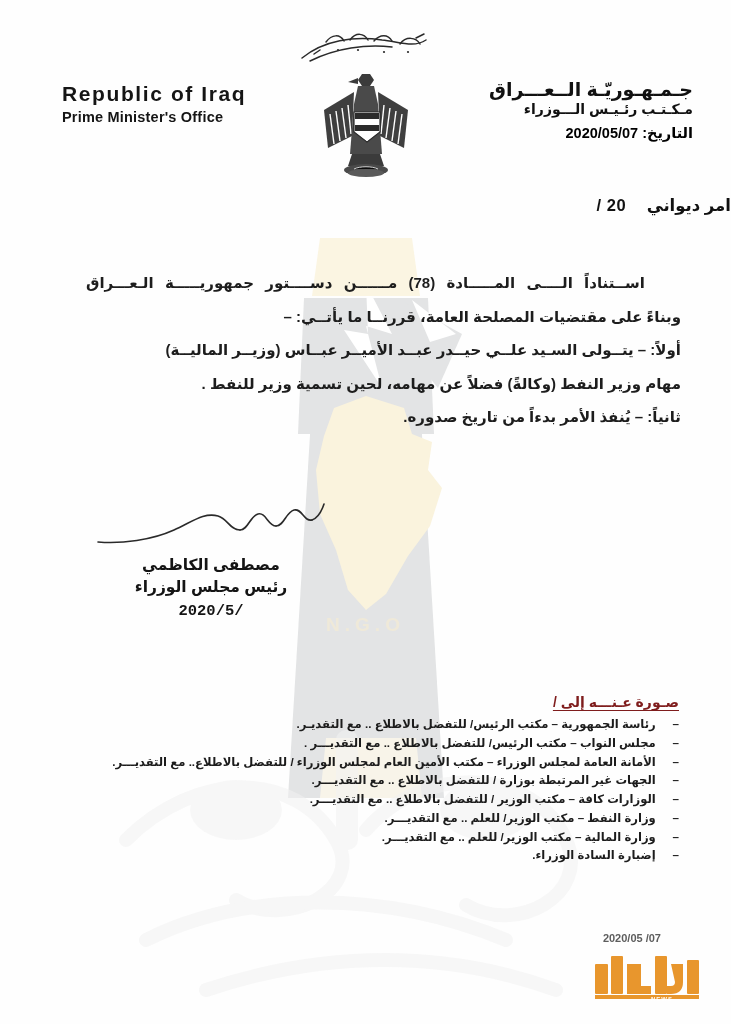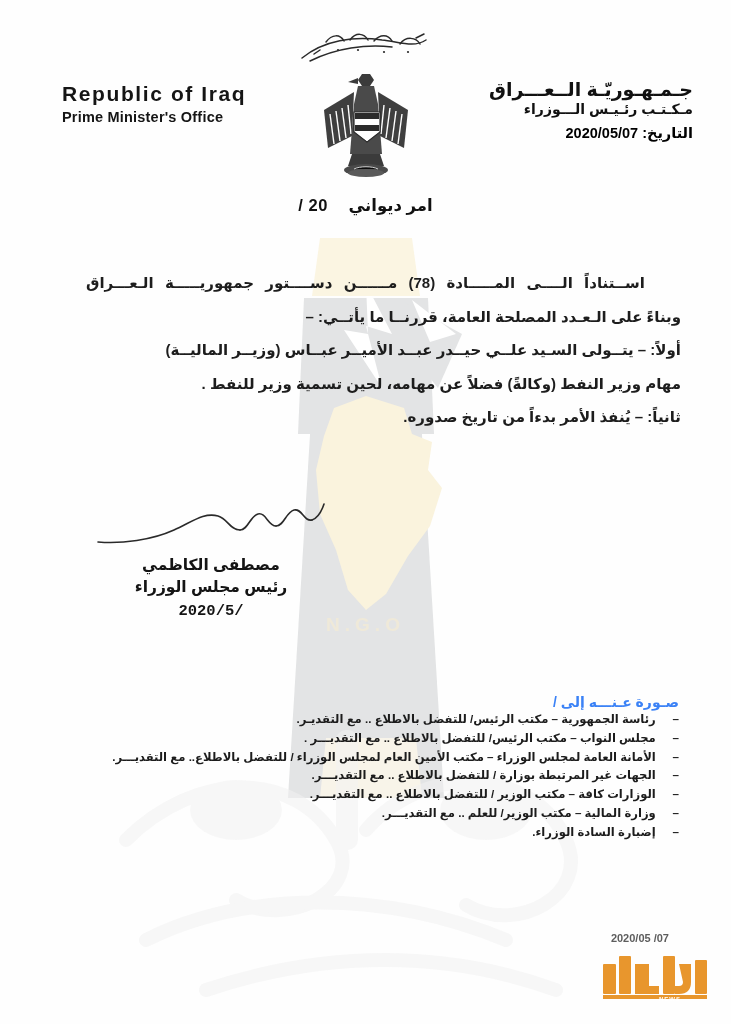--- a/index.html
+++ b/index.html
@@ -150,7 +150,6 @@
     top: 196px;
     left: 0;
     right: 0;
-    text-align: center;
     direction: rtl;
     font-size: 16.5px;
     font-weight: 700;

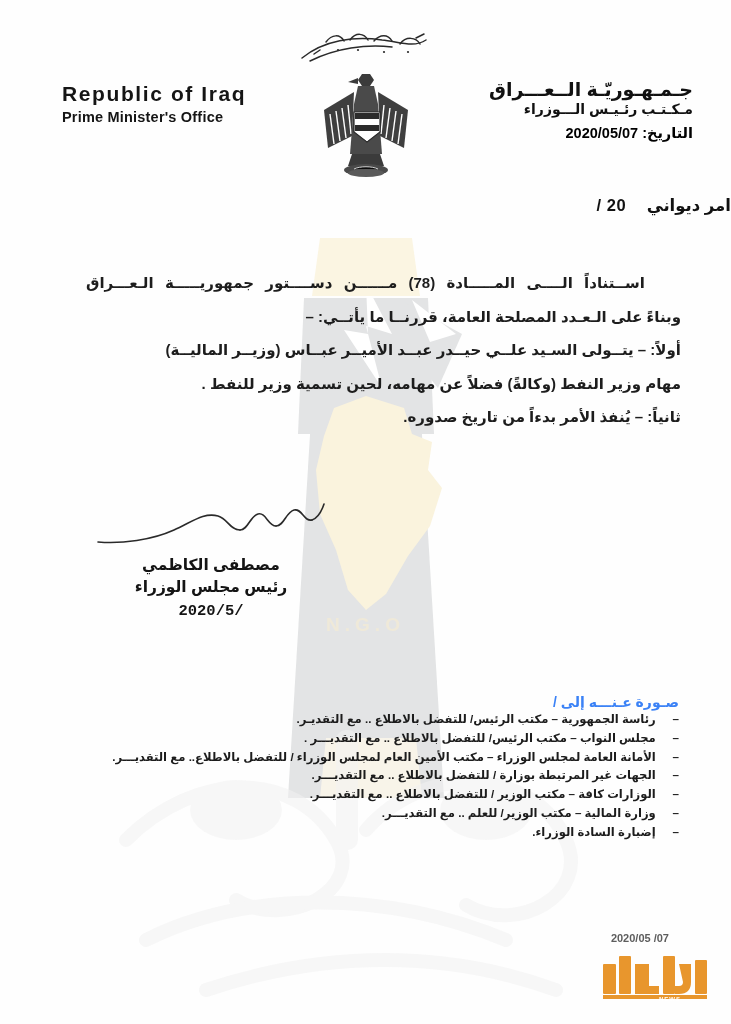--- a/index.html
+++ b/index.html
@@ -412,7 +412,7 @@
 
     <div class="body-block">
       <p class="p-justify">اســتناداً الــــى المـــــادة (78) مــــــن دســــتور جمهوريـــــة الـعـــراق</p>
-      <p>وبناءً على الـعـدد المصلحة العامة، قررنــا ما يأتــي: –</p>
+      <p>وبناءً على مقتضيات المصلحة العامة، قررنــا ما يأتــي: –</p>
       <p>أولاً: –  يتــولى السـيد علــي حيــدر عبــد الأميــر عبــاس (وزيــر الماليــة)</p>
       <p>مهام وزير النفط (وكالةً) فضلاً عن مهامه، لحين تسمية وزير للنفط .</p>
       <p>ثانياً: – يُنفذ الأمر بدءاً من تاريخ صدوره.</p>

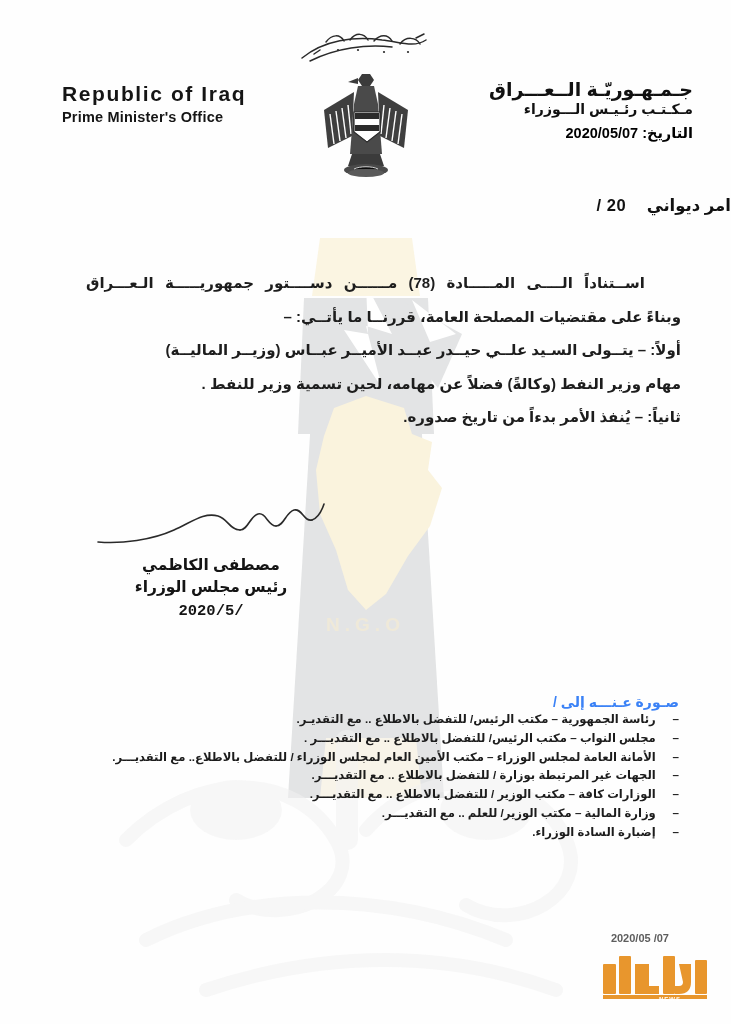--- a/index.html
+++ b/index.html
@@ -222,9 +222,11 @@
   .dist-title {
     font-size: 14px;
     font-weight: 800;
+    text-decoration: underline;
     text-underline-offset: 3px;
     letter-spacing: 1.4px;
-    color: #3b82f6;
+    color: #7f1d1d;
+    margin-bottom: 5px;
   }
   .dist ul {
     list-style: none;

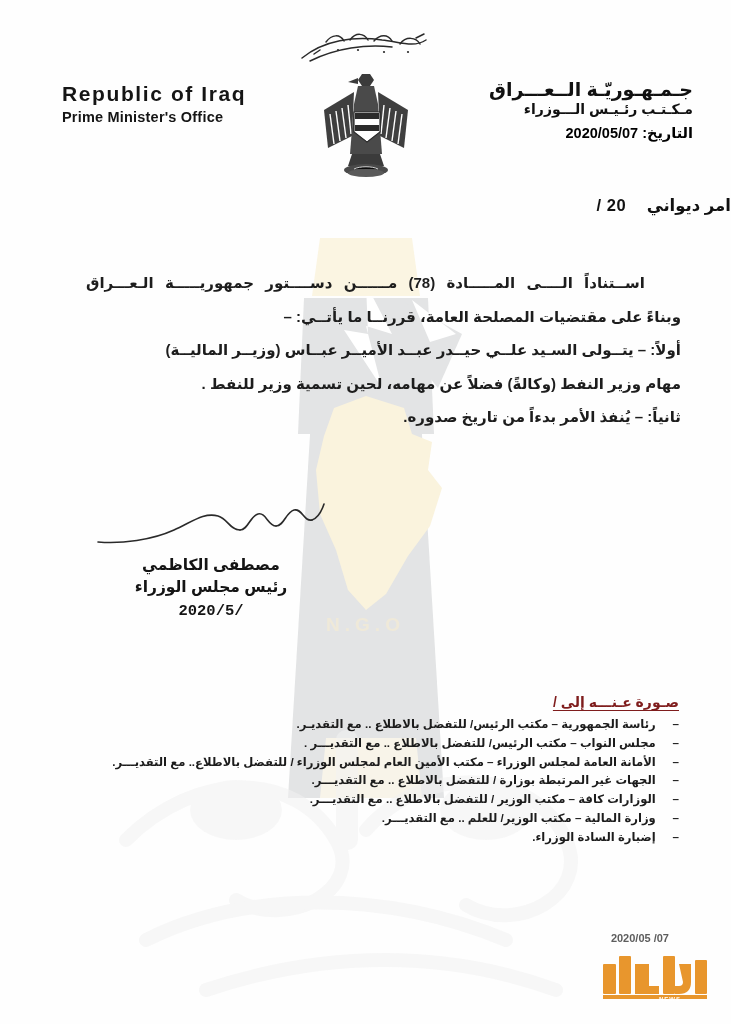--- a/index.html
+++ b/index.html
@@ -459,6 +459,10 @@
         </li>
         <li>
           <span class="dash">–</span>
+          <span>وزارة النفط – مكتب الوزير/ للعلم .. مع التقديـــر.</span>
+        </li>
+        <li>
+          <span class="dash">–</span>
           <span>وزارة المالية  – مكتب الوزير/ للعلم .. مع التقديـــر.</span>
         </li>
         <li>

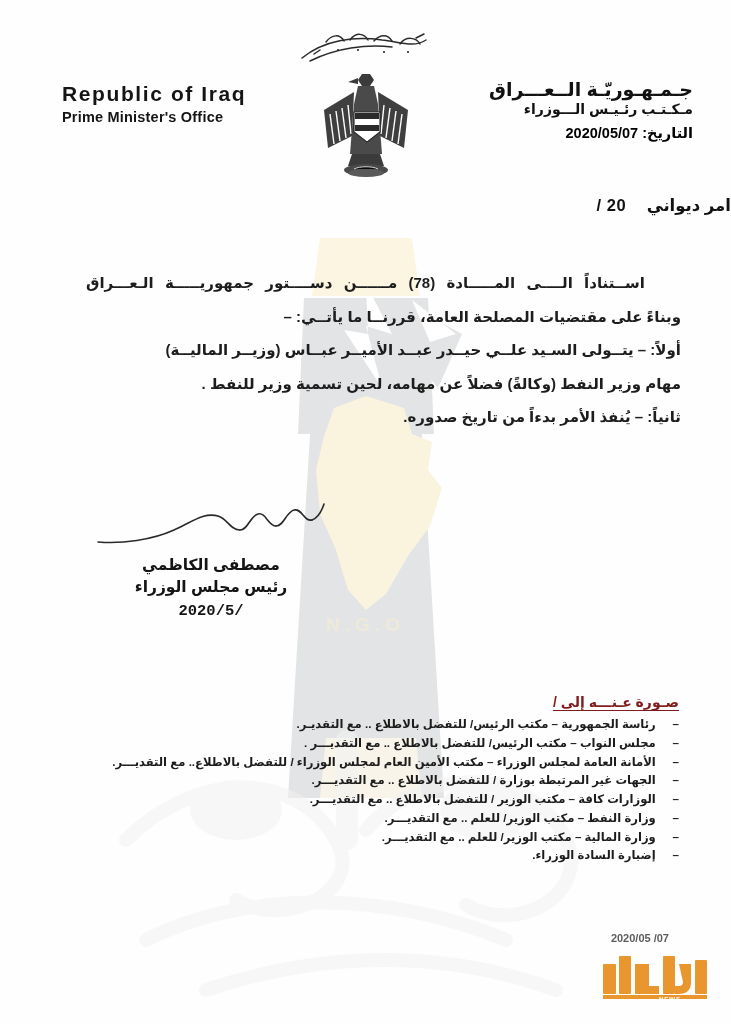--- a/index.html
+++ b/index.html
@@ -251,7 +251,7 @@
   
   .stamp {
     position: absolute;
-    right: 10px;
+    right: 18px;
     bottom: 8px;
     width: 130px;
     height: 78px;

